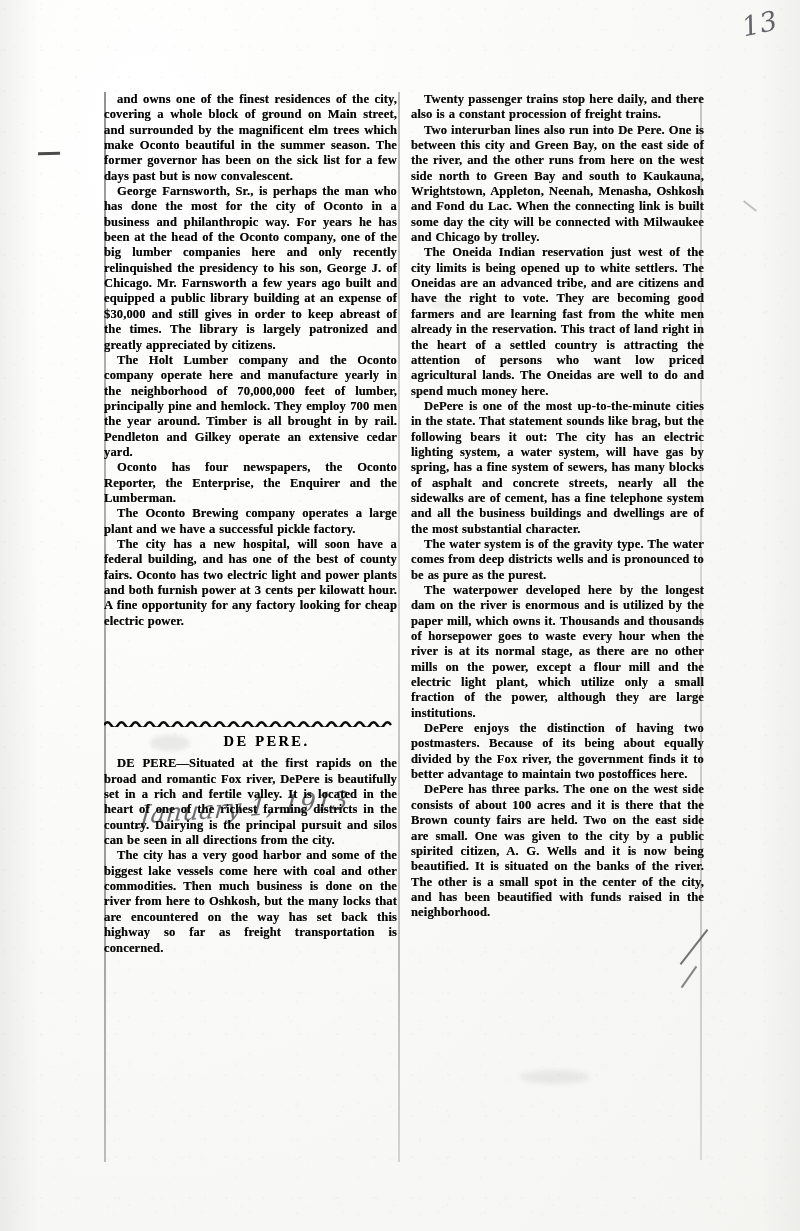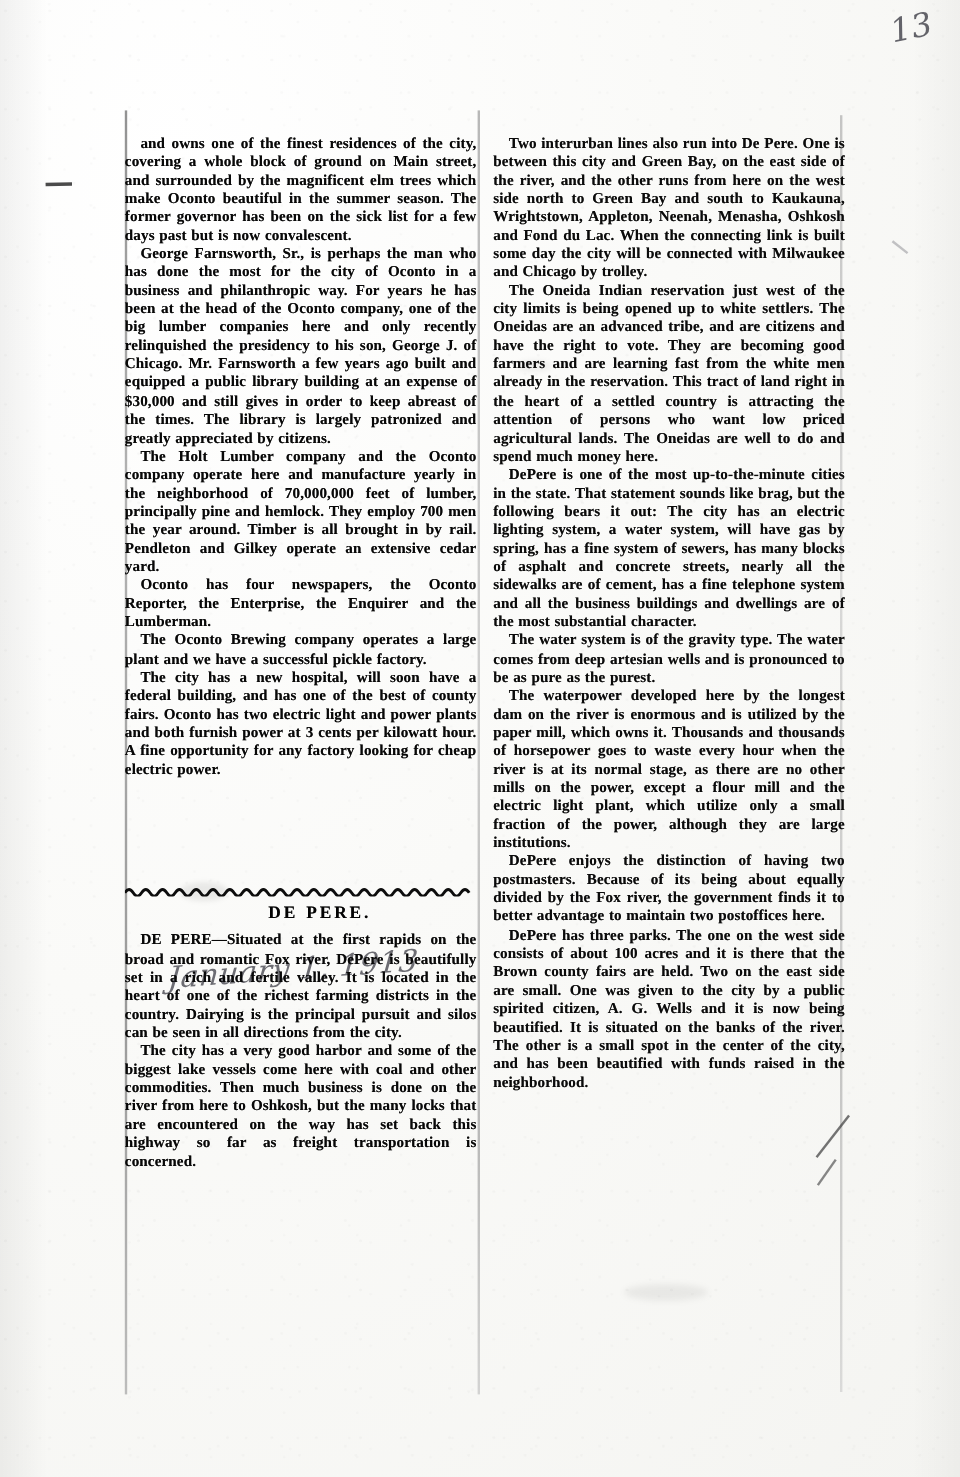--- a/index.html
+++ b/index.html
@@ -105,7 +105,7 @@
     display:flex;
     gap:14px;
   }
-  .col{width:333px;margin-top:20px;}
+  .col{width:333px;}
   p{
     margin:0;
     font-size:12.6px;

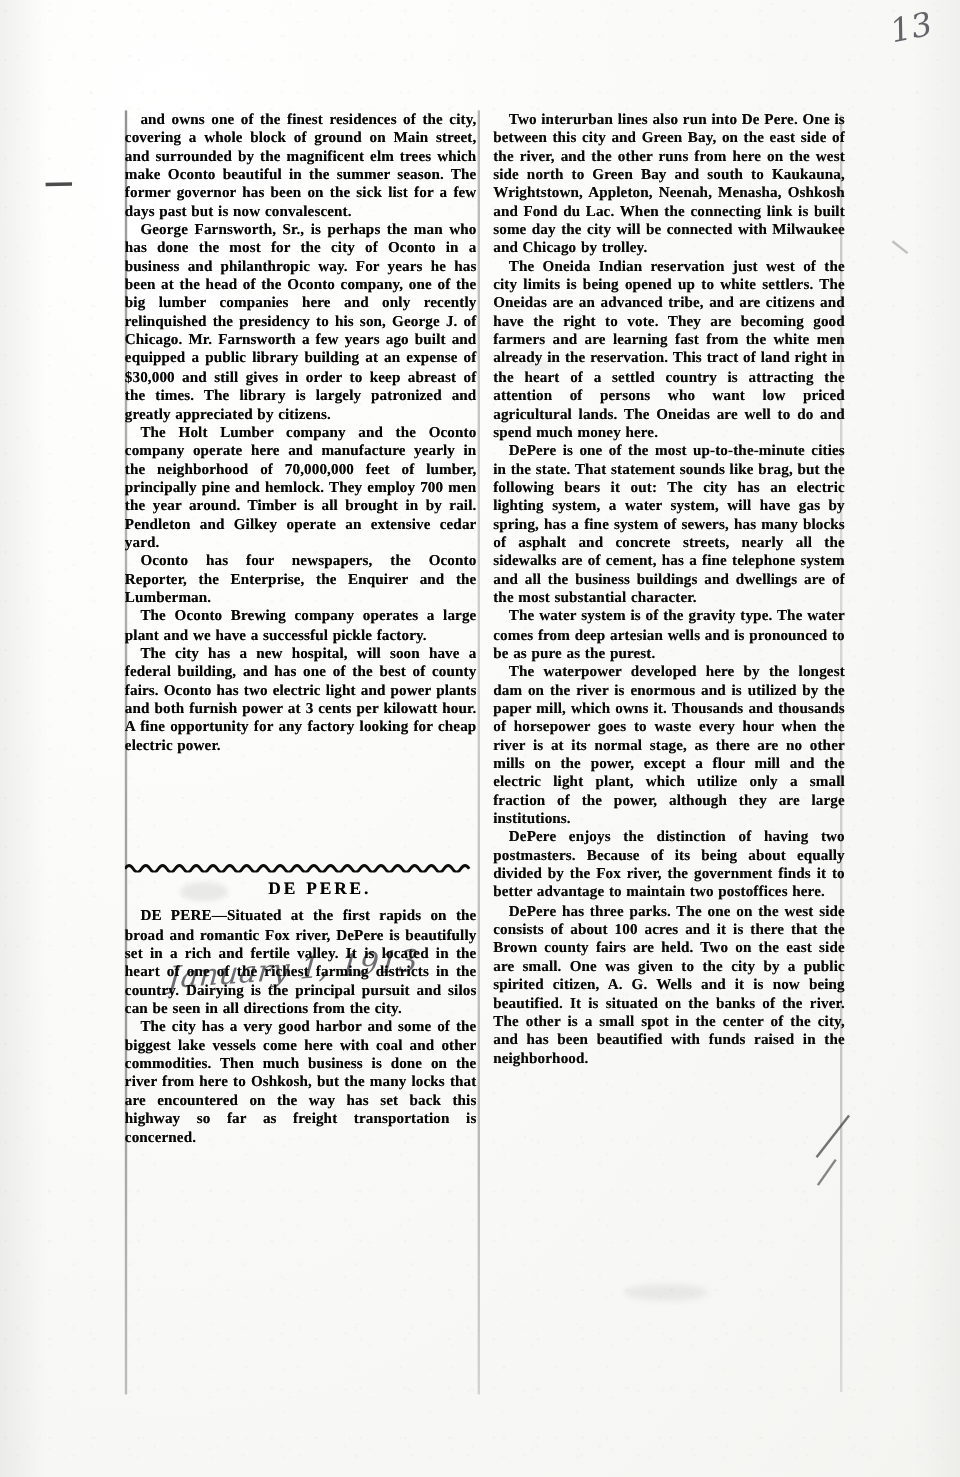--- a/index.html
+++ b/index.html
@@ -209,6 +209,7 @@
       </div>
 
       <div class="col right">
+        <p>Twenty passenger trains stop here daily, and there also is a constant procession of freight trains.</p>
         <p>Two interurban lines also run into De Pere. One is between this city and Green Bay, on the east side of the river, and the other runs from here on the west side north to Green Bay and south to Kaukauna, Wrightstown, Appleton, Neenah, Menasha, Oshkosh and Fond du Lac. When the connecting link is built some day the city will be connected with Milwaukee and Chicago by trolley.</p>
         <p>The Oneida Indian reservation just west of the city limits is being opened up to white settlers. The Oneidas are an advanced tribe, and are citizens and have the right to vote. They are becoming good farmers and are learning fast from the white men already in the reservation. This tract of land right in the heart of a settled country is attracting the attention of persons who want low priced agricultural lands. The Oneidas are well to do and spend much money here.</p>
         <p>DePere is one of the most up-to-the-minute cities in the state. That statement sounds like brag, but the following bears it out: The city has an electric lighting system, a water system, will have gas by spring, has a fine system of sewers, has many blocks of asphalt and concrete streets, nearly all the sidewalks are of cement, has a fine telephone system and all the business buildings and dwellings are of the most substantial character.</p>

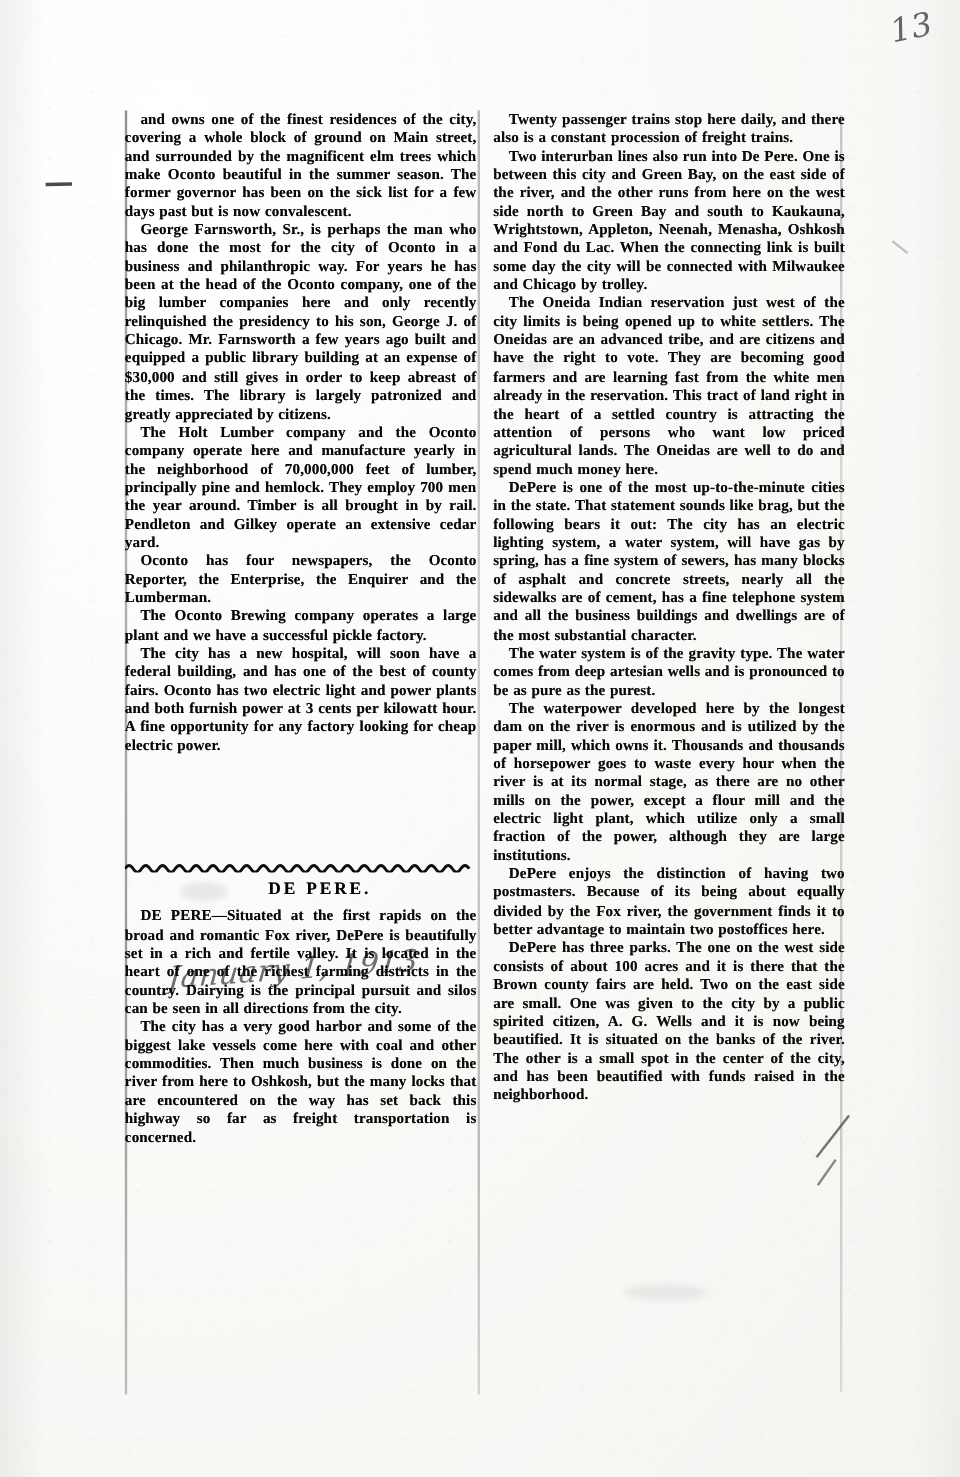--- a/index.html
+++ b/index.html
@@ -213,7 +213,7 @@
         <p>Two interurban lines also run into De Pere. One is between this city and Green Bay, on the east side of the river, and the other runs from here on the west side north to Green Bay and south to Kaukauna, Wrightstown, Appleton, Neenah, Menasha, Oshkosh and Fond du Lac. When the connecting link is built some day the city will be connected with Milwaukee and Chicago by trolley.</p>
         <p>The Oneida Indian reservation just west of the city limits is being opened up to white settlers. The Oneidas are an advanced tribe, and are citizens and have the right to vote. They are becoming good farmers and are learning fast from the white men already in the reservation. This tract of land right in the heart of a settled country is attracting the attention of persons who want low priced agricultural lands. The Oneidas are well to do and spend much money here.</p>
         <p>DePere is one of the most up-to-the-minute cities in the state. That statement sounds like brag, but the following bears it out: The city has an electric lighting system, a water system, will have gas by spring, has a fine system of sewers, has many blocks of asphalt and concrete streets, nearly all the sidewalks are of cement, has a fine telephone system and all the business buildings and dwellings are of the most substantial character.</p>
-        <p>The water system is of the gravity type. The water comes from deep artesian wells and is pronounced to be as pure as the purest.</p>
+        <p>The water system is of the gravity type. The water comes from deep districts wells and is pronounced to be as pure as the purest.</p>
         <p>The waterpower developed here by the longest dam on the river is enormous and is utilized by the paper mill, which owns it. Thousands and thousands of horsepower goes to waste every hour when the river is at its normal stage, as there are no other mills on the power, except a flour mill and the electric light plant, which utilize only a small fraction of the power, although they are large institutions.</p>
         <p>DePere enjoys the distinction of having two postmasters. Because of its being about equally divided by the Fox river, the government finds it to better advantage to maintain two postoffices here.</p>
         <p>DePere has three parks. The one on the west side consists of about 100 acres and it is there that the Brown county fairs are held. Two on the east side are small. One was given to the city by a public spirited citizen, A. G. Wells and it is now being beautified. It is situated on the banks of the river. The other is a small spot in the center of the city, and has been beautified with funds raised in the neighborhood.</p>

